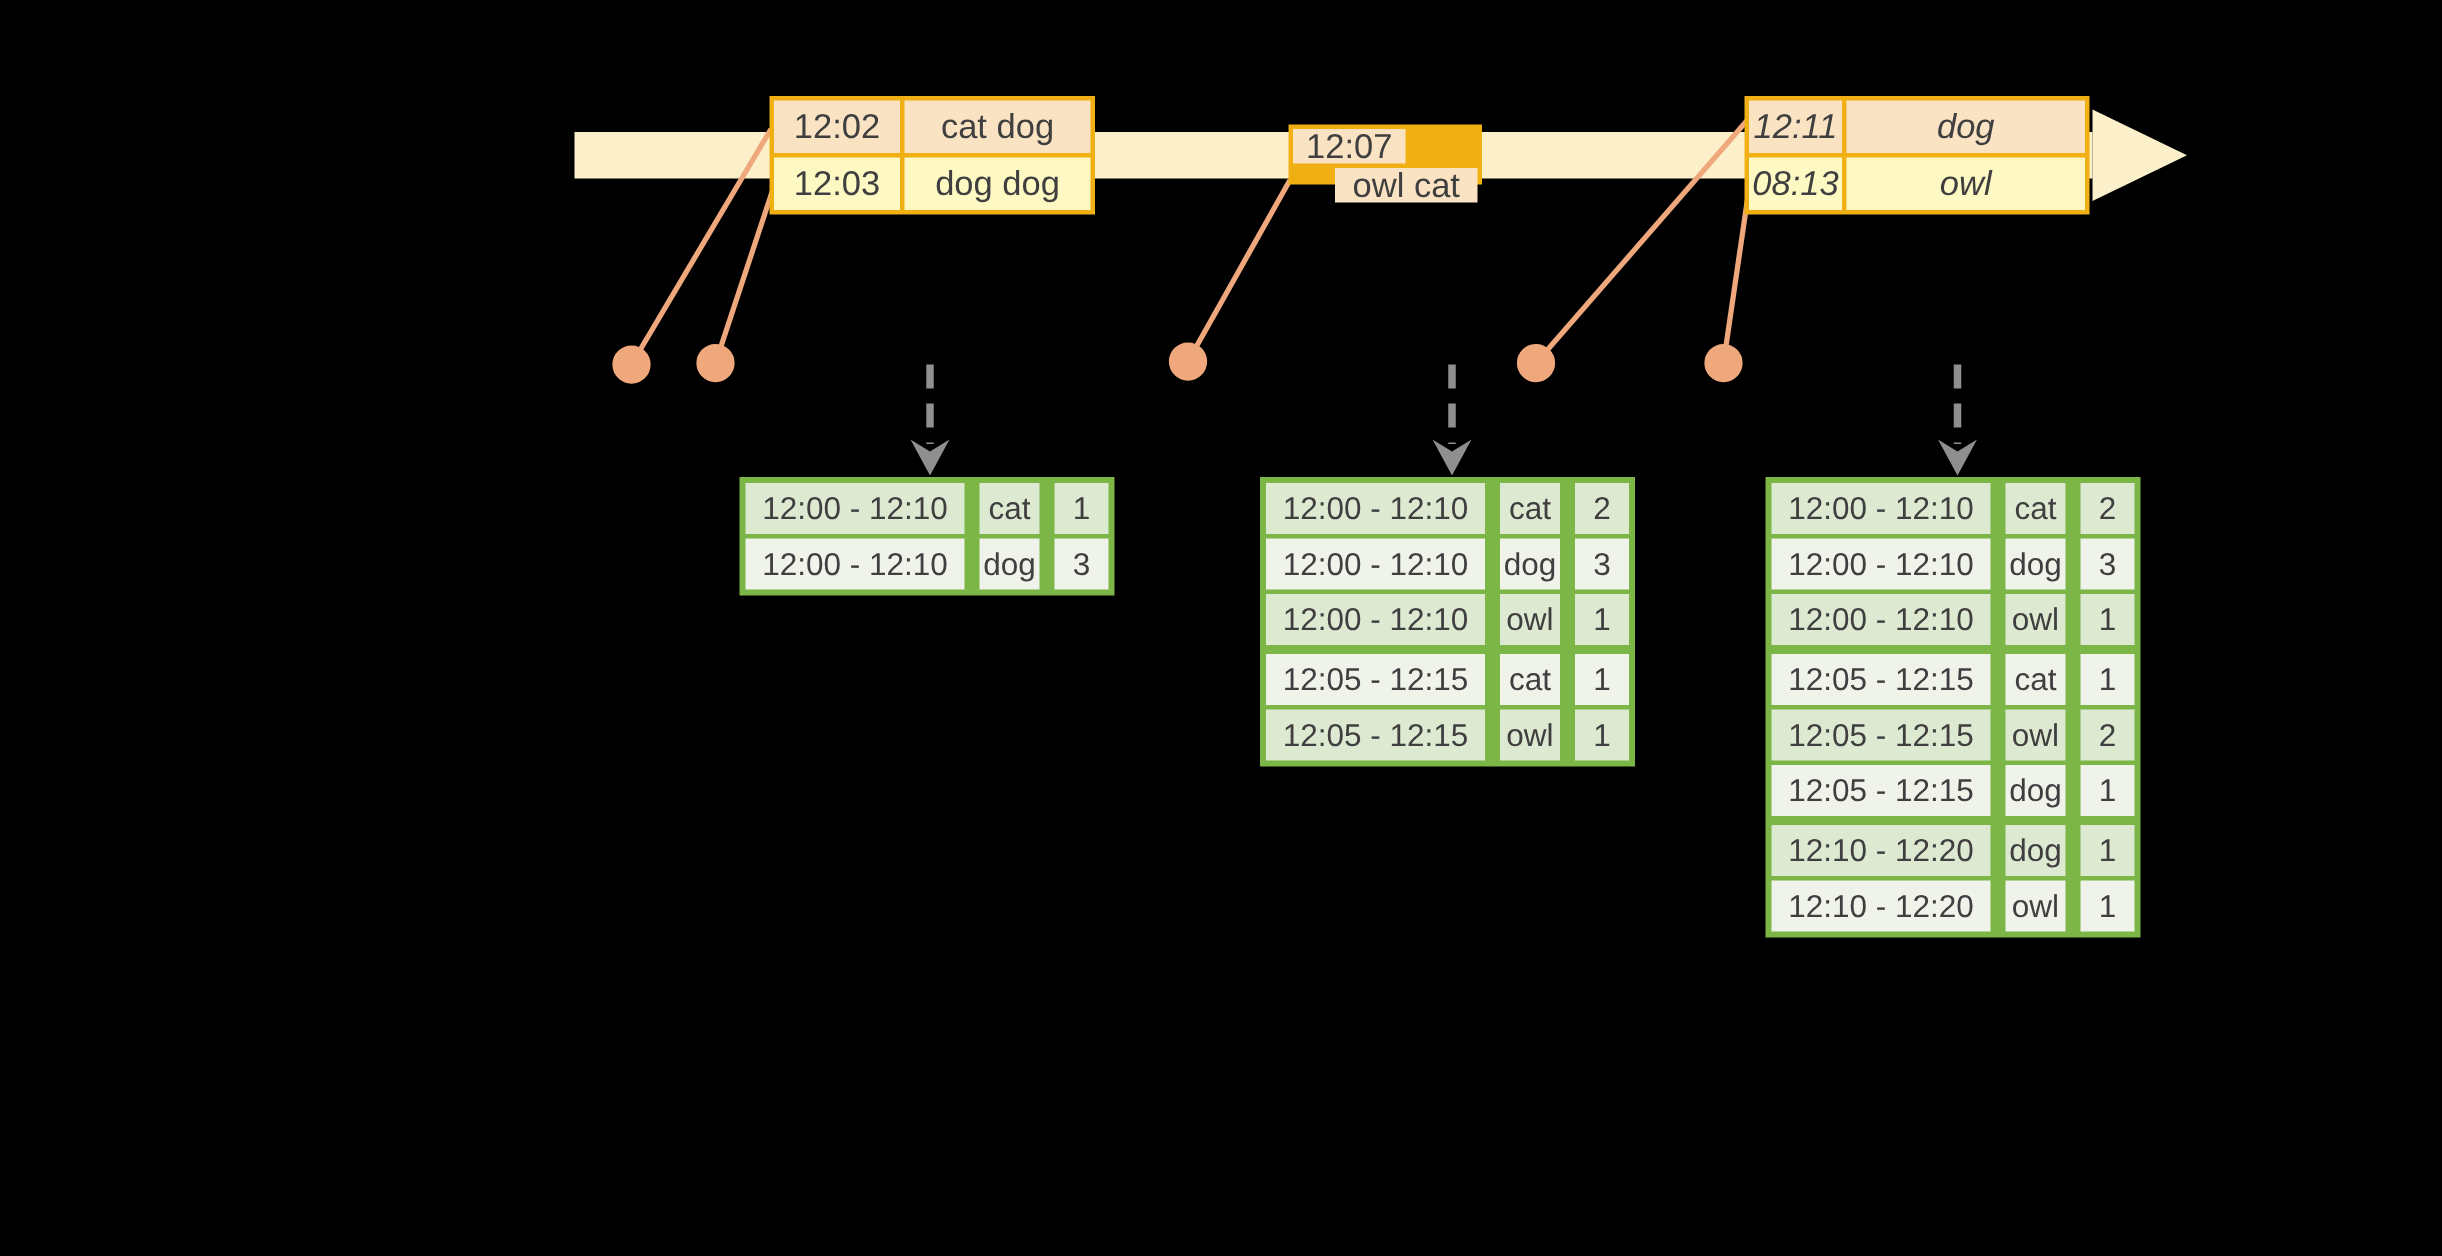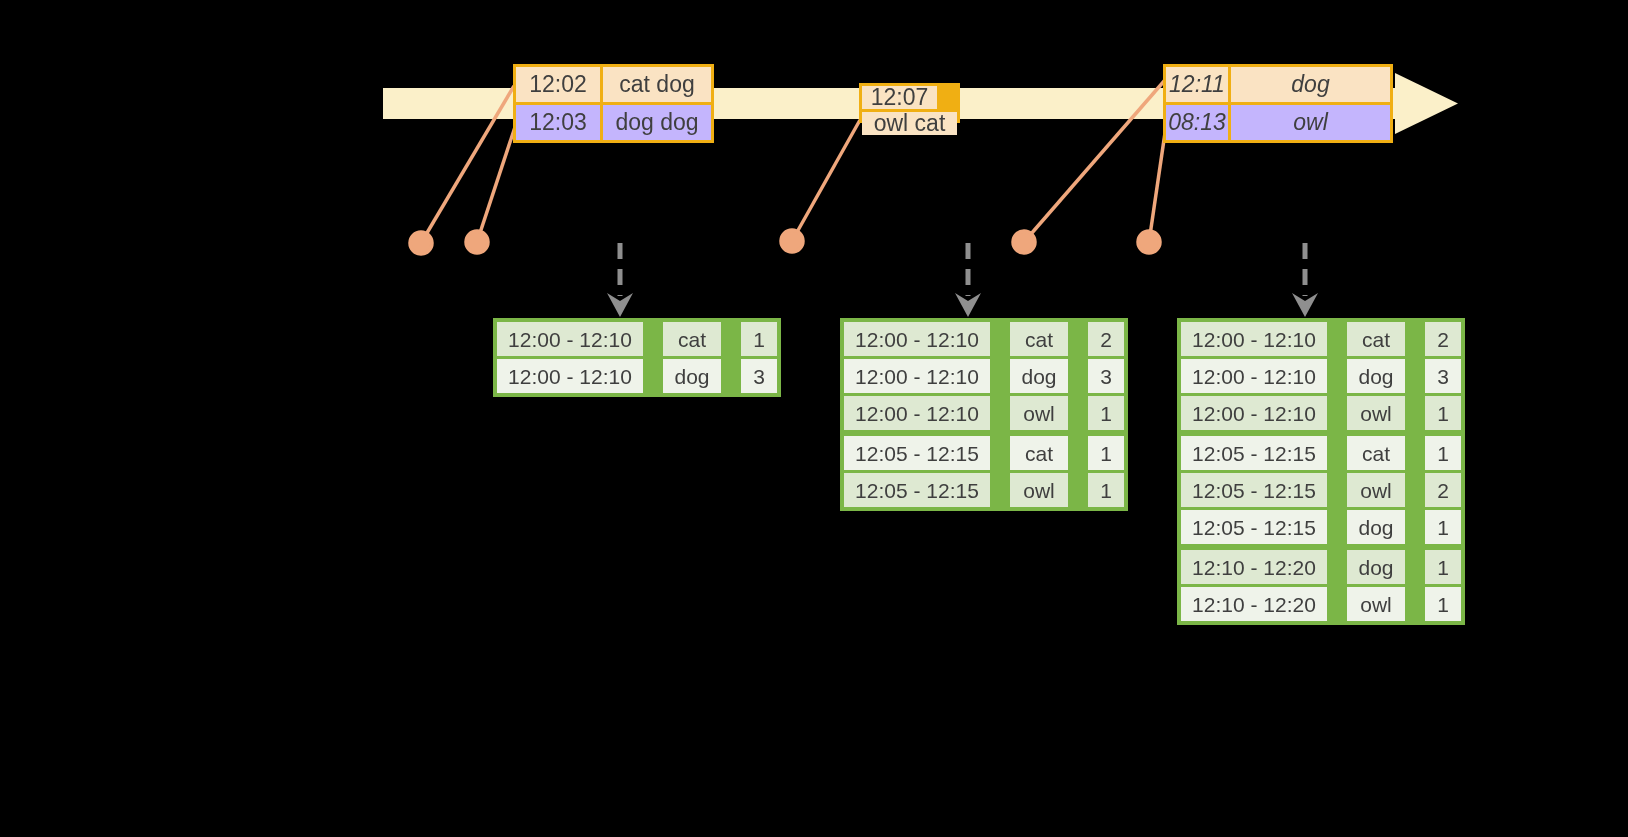--- a/index.html
+++ b/index.html
@@ -15,7 +15,7 @@
   .ecell{display:flex;align-items:center;justify-content:center;background:#c4b5fd;font-size:23px;line-height:1;}
   .erow.dark .ecell{background:#FAE3C3;}
   #e1{left:513px;top:64px;}
-  #e1 .etime{width:84px;} #e1 .eword{width:108px;}
+  #e1 .etime{width:84px;} #e1 .eword{width:124px;}
   #e2{left:859px;top:83px;}
   #e2 .etime{width:75px;} #e2 .eword{width:95px;}
   #e2 .erow{height:34px;flex-direction:column;}

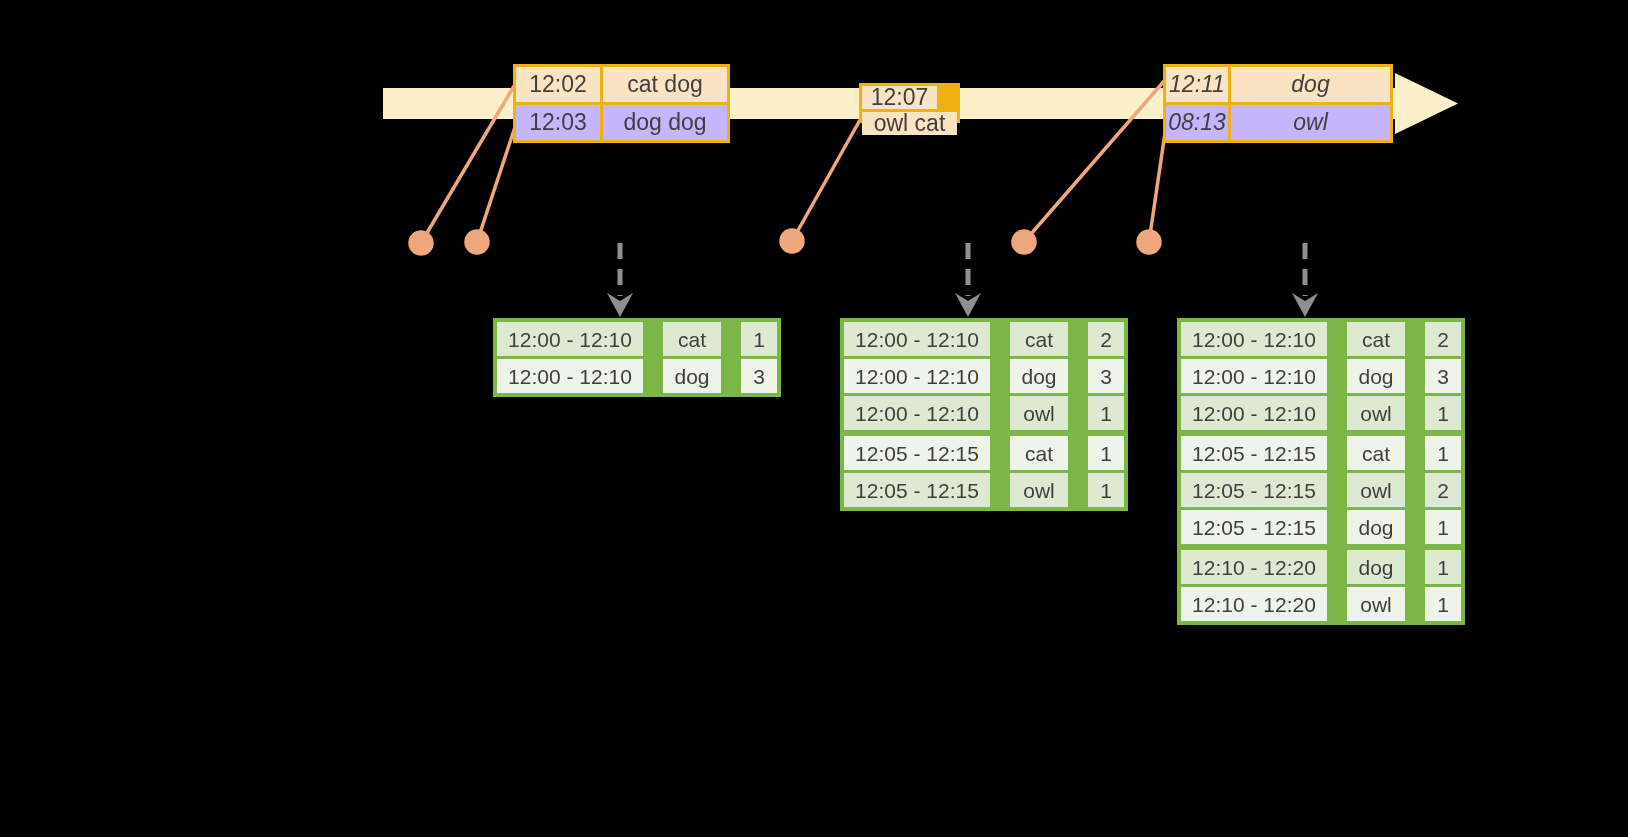--- a/index.html
+++ b/index.html
@@ -12,7 +12,7 @@
   
   .event-box{position:absolute;background:#F0AF13;padding:3px;display:flex;flex-direction:column;gap:3px;z-index:2;box-sizing:border-box;}
   .erow{display:flex;gap:3px;height:35px;}
-  .ecell{display:flex;align-items:center;justify-content:center;background:#c4b5fd;font-size:23px;line-height:1;}
+  .ecell{display:flex;align-items:center;justify-content:center;background:#fef9c3;font-size:23px;line-height:1;}
   .erow.dark .ecell{background:#FAE3C3;}
   #e1{left:513px;top:64px;}
   #e1 .etime{width:84px;} #e1 .eword{width:124px;}

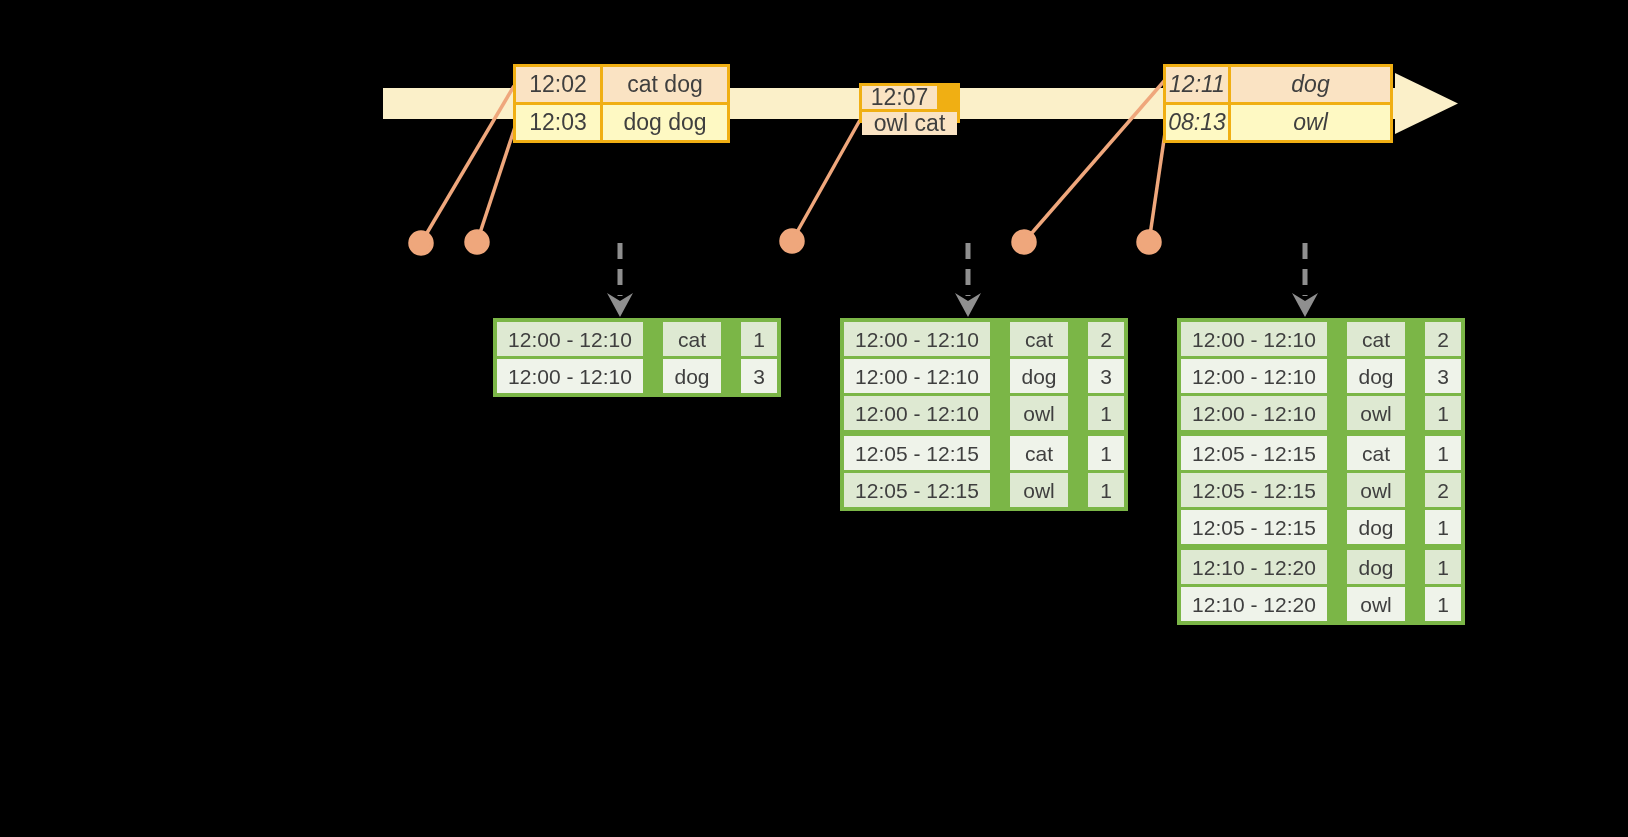--- a/index.html
+++ b/index.html
@@ -17,7 +17,7 @@
   #e1{left:513px;top:64px;}
   #e1 .etime{width:84px;} #e1 .eword{width:124px;}
   #e2{left:859px;top:83px;}
-  #e2 .etime{width:75px;} #e2 .eword{width:95px;}
+  #e2 .etime{width:75px;} #e2 .eword{width:95px;margin-left:28px;}
   #e2 .erow{height:34px;flex-direction:column;}
   #e3{left:1163px;top:64px;font-style:italic;}
   #e3 .etime{width:62px;} #e3 .eword{width:159px;}

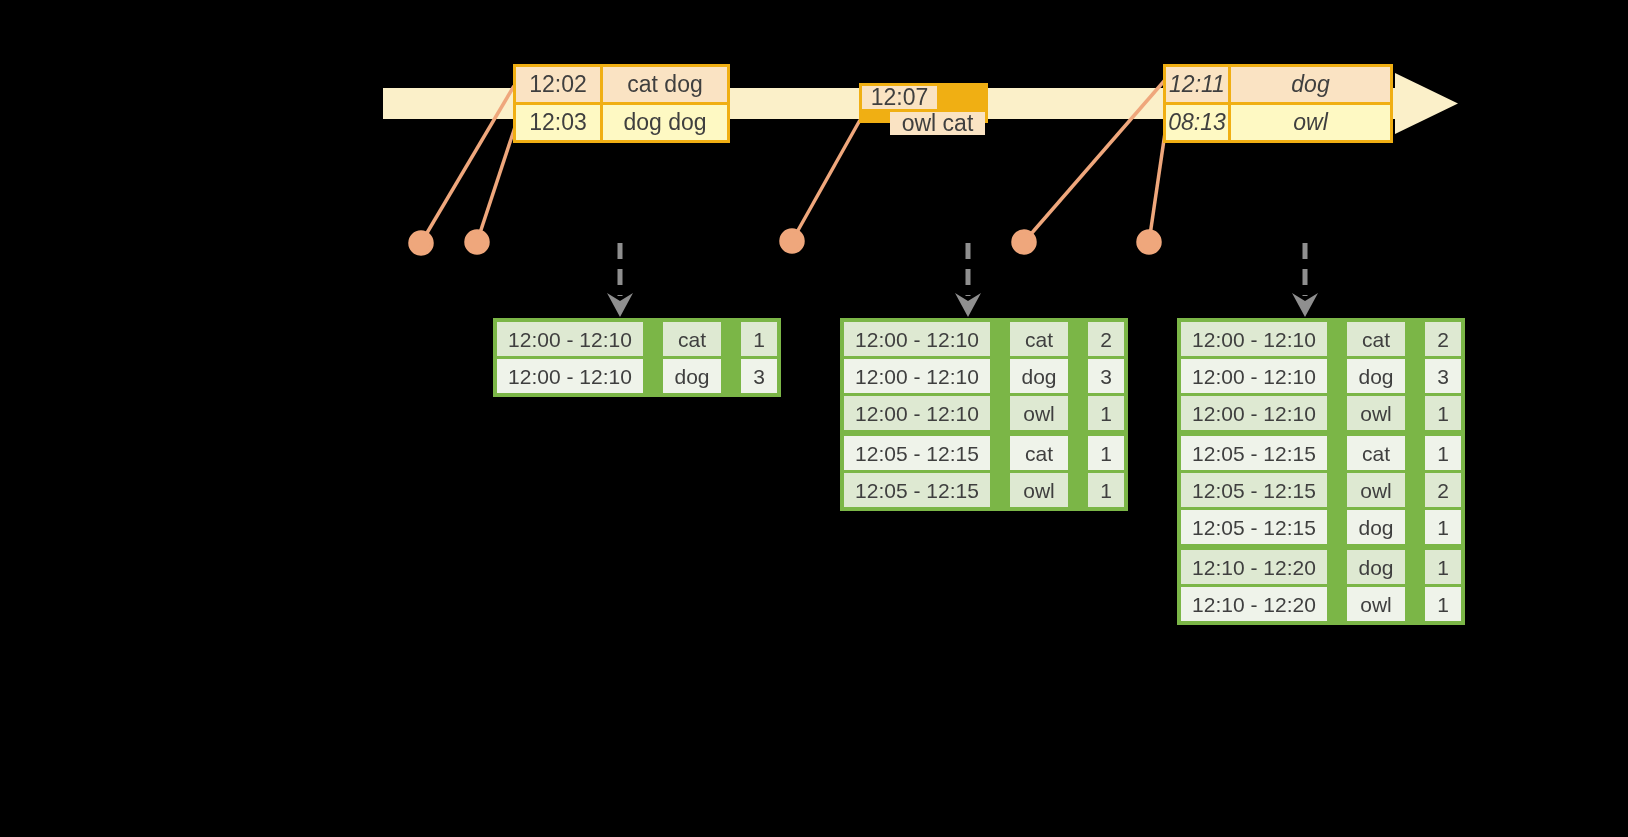--- a/index.html
+++ b/index.html
@@ -24,7 +24,7 @@
 
   
   .result-table{position:absolute;background:#7BB647;padding:4px;display:flex;flex-direction:column;z-index:2;box-sizing:border-box;}
-  .trow{display:flex;gap:20px;height:34px;margin-top:3px;}
+  .trow{display:flex;gap:10px;height:34px;margin-top:3px;}
   .trow.first{margin-top:0;}
   .trow.new-group{margin-top:6px;}
   .tcell{display:flex;align-items:center;justify-content:center;background:#EFF3EA;font-size:21px;line-height:1;}

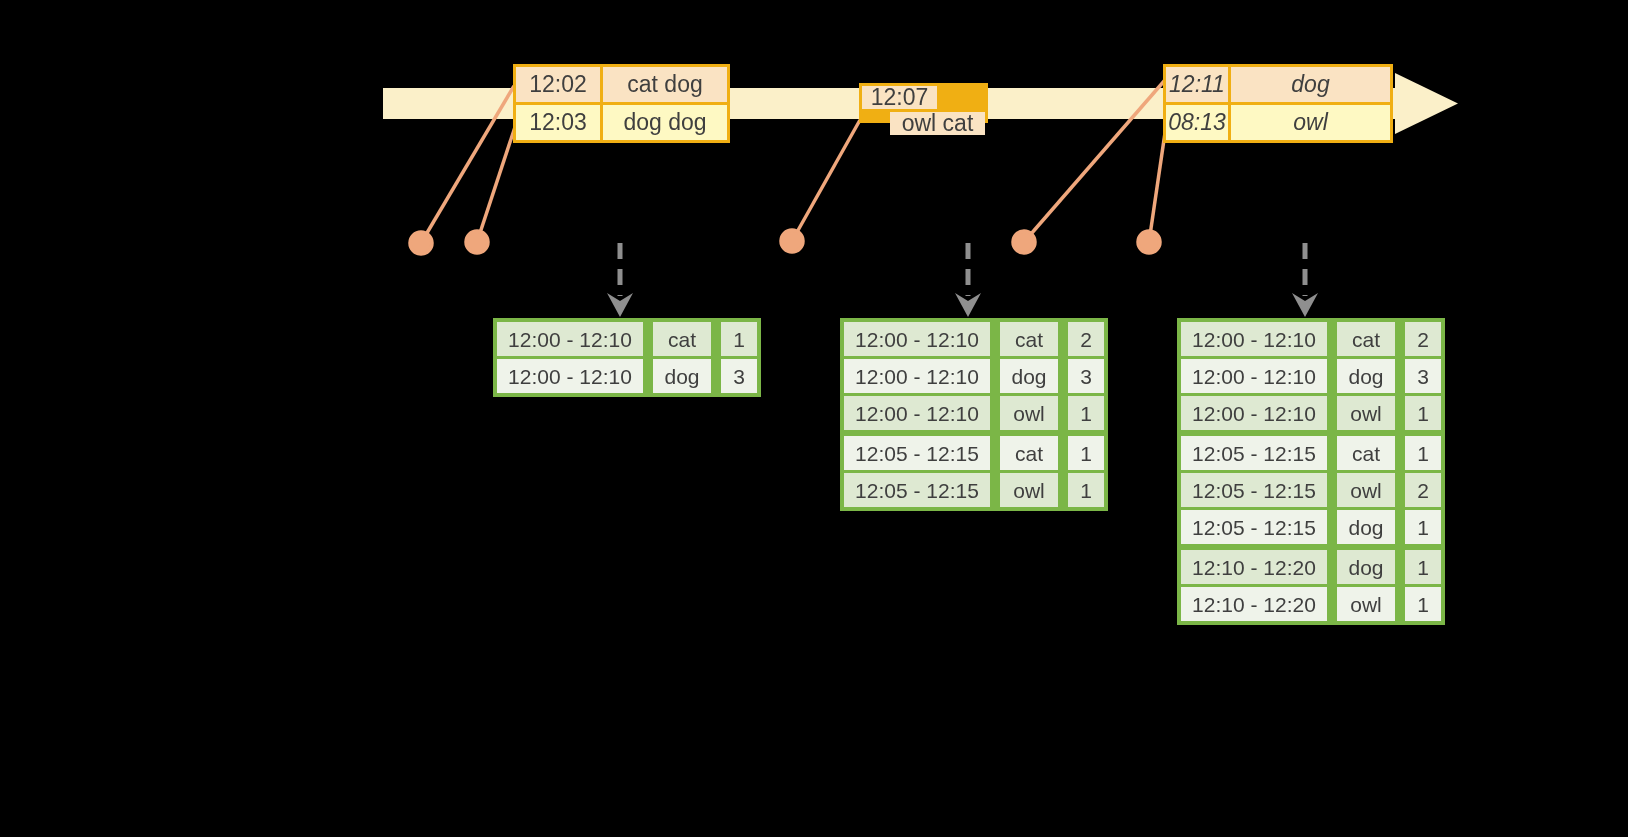--- a/index.html
+++ b/index.html
@@ -29,7 +29,7 @@
   .trow.new-group{margin-top:6px;}
   .tcell{display:flex;align-items:center;justify-content:center;background:#EFF3EA;font-size:21px;line-height:1;}
   .trow.dark .tcell{background:#DEE9D2;}
-  .twin{width:146px;} .tword{width:58px;} .tcnt{width:36px;}
+  .twin{width:146px;} .tword{width:40px;} .tcnt{width:36px;}
   #t1{left:493px;top:318px;}
   #t2{left:840px;top:318px;}
   #t3{left:1177px;top:318px;}

